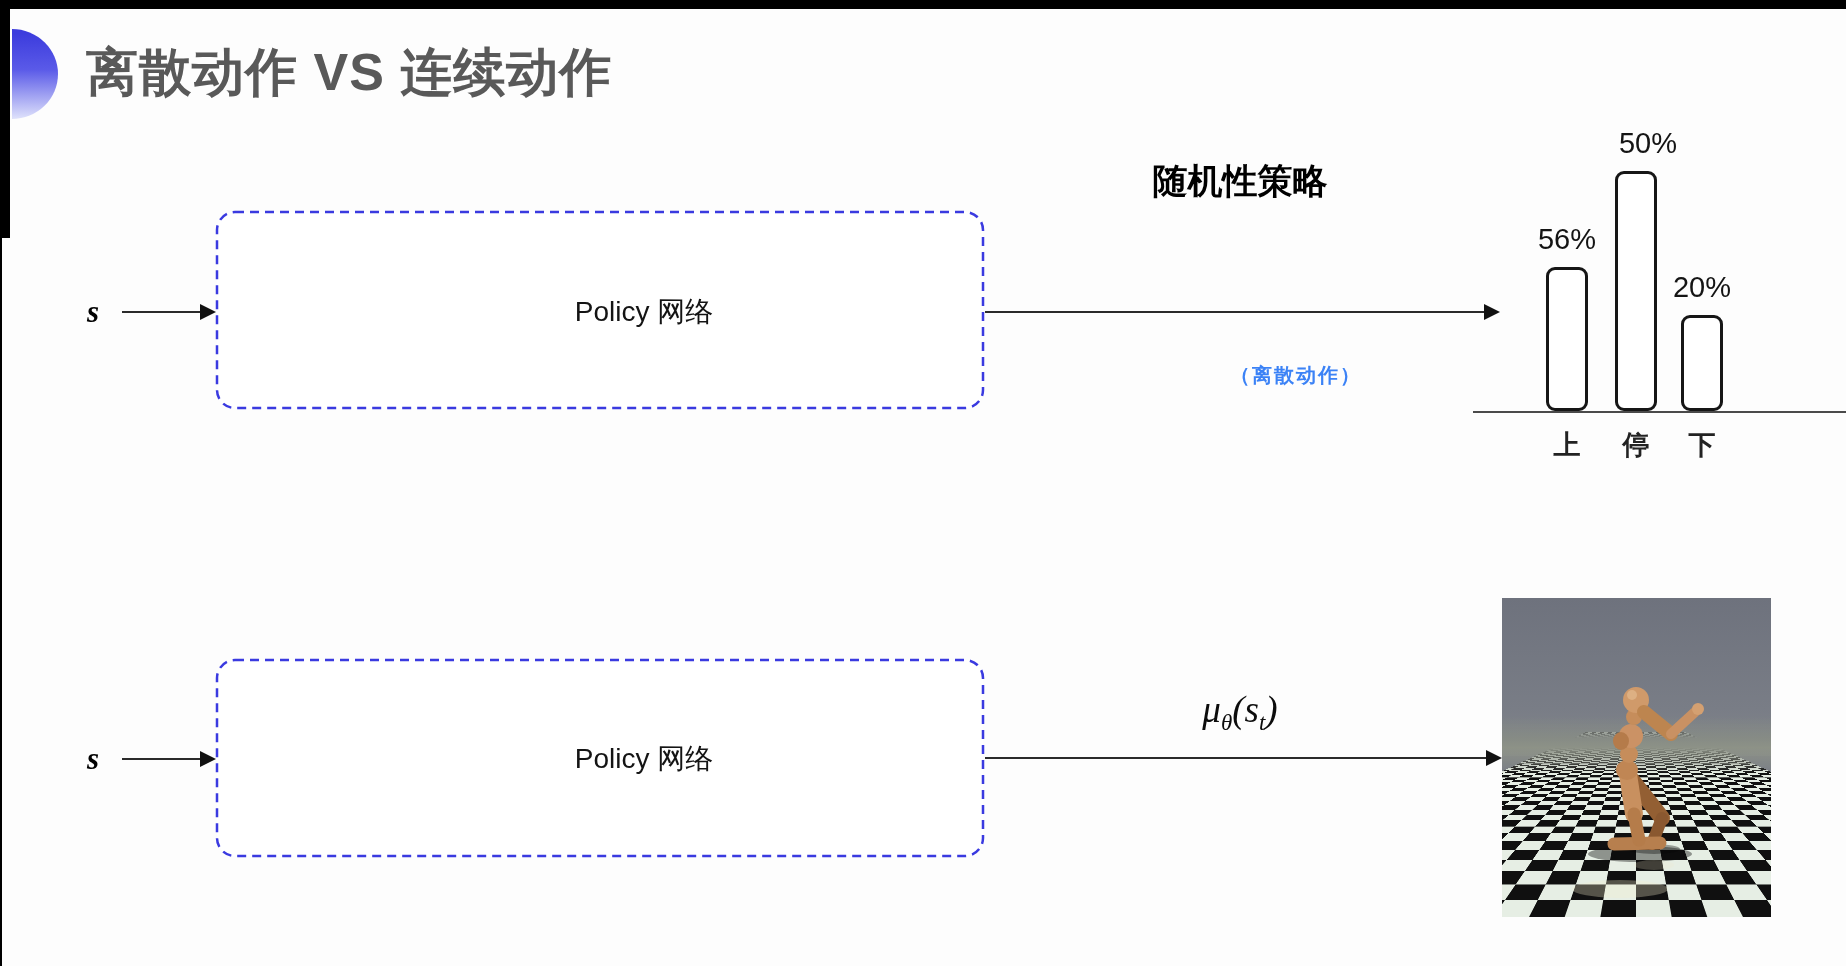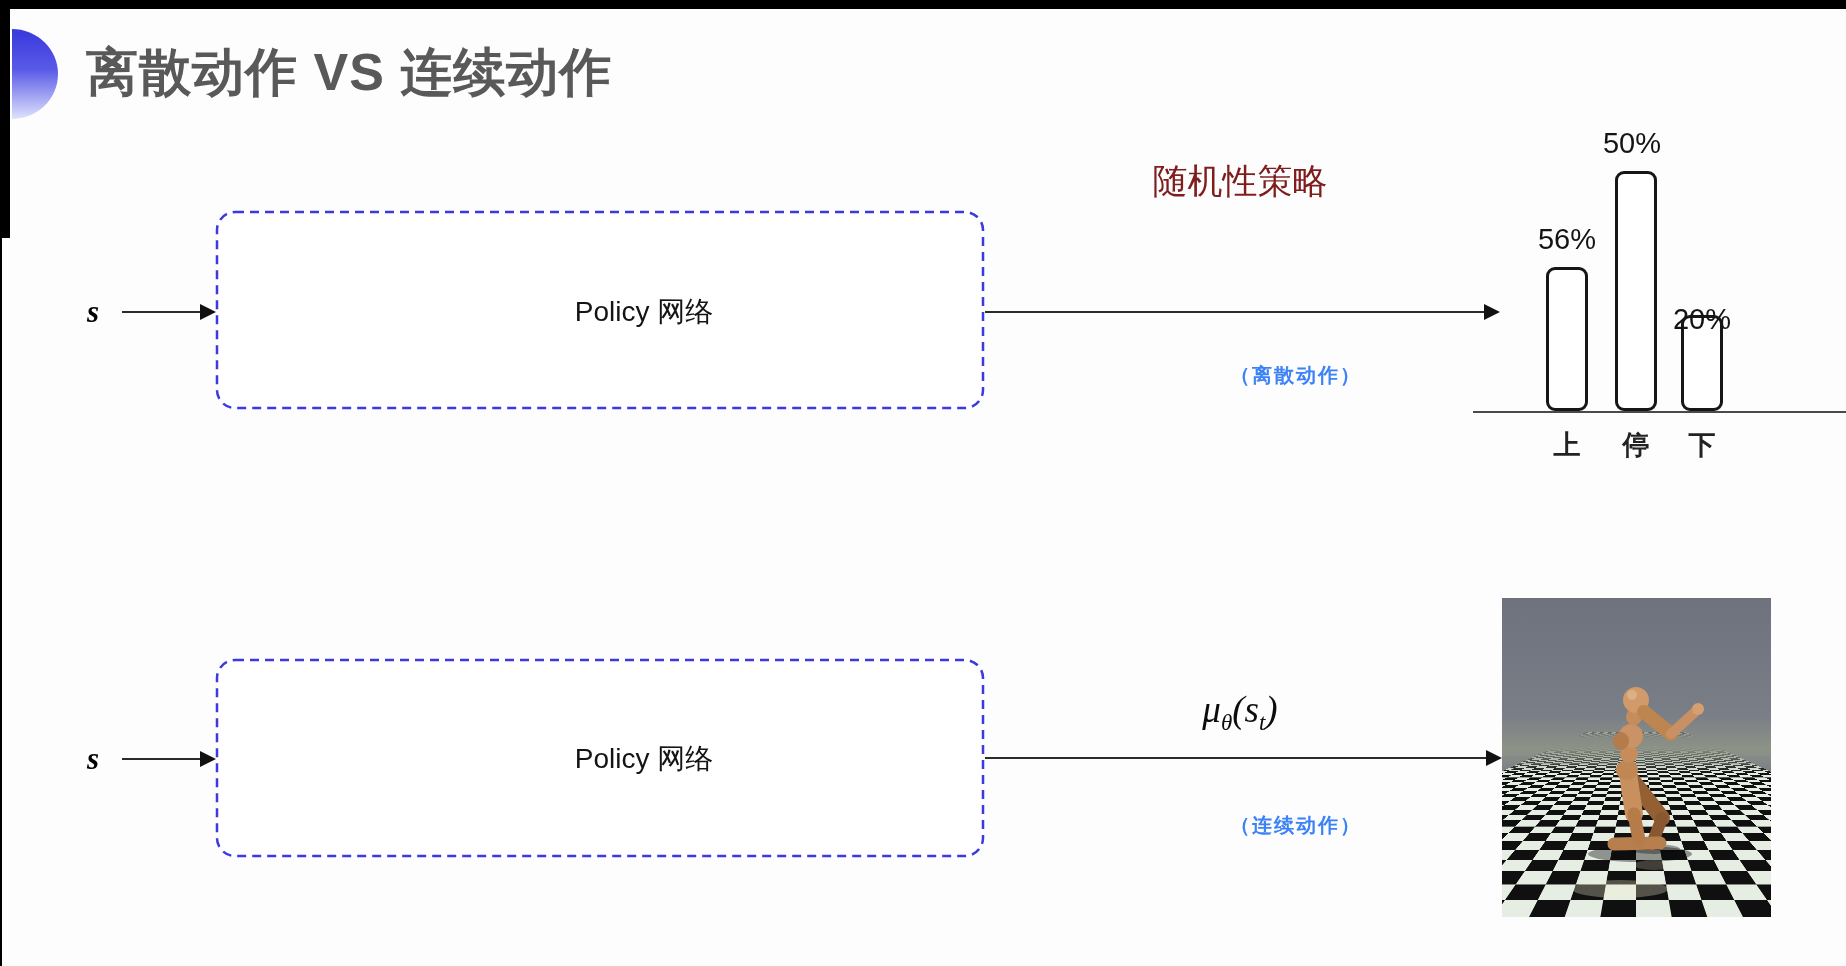--- a/index.html
+++ b/index.html
@@ -116,7 +116,7 @@
       <div class="bc-value" style="left: 49px; top: 128px;">56%</div>
       <div class="bc-cat" style="left: 49px; top: 332px;">上</div>
       <div class="bc-bar" style="left: 142px; top: 76px; height: 240px;"></div>
-      <div class="bc-value" style="left: 114px; top: 32px;">50%</div>
+      <div class="bc-value" style="left: 130px; top: 32px;">50%</div>
       <div class="bc-cat" style="left: 118px; top: 332px;">停</div>
       <div class="bc-bar" style="left: 208px; top: 220px; height: 96px;"></div>
       <div class="bc-value" style="left: 184px; top: 176px; margin-top: 32px;">20%</div>

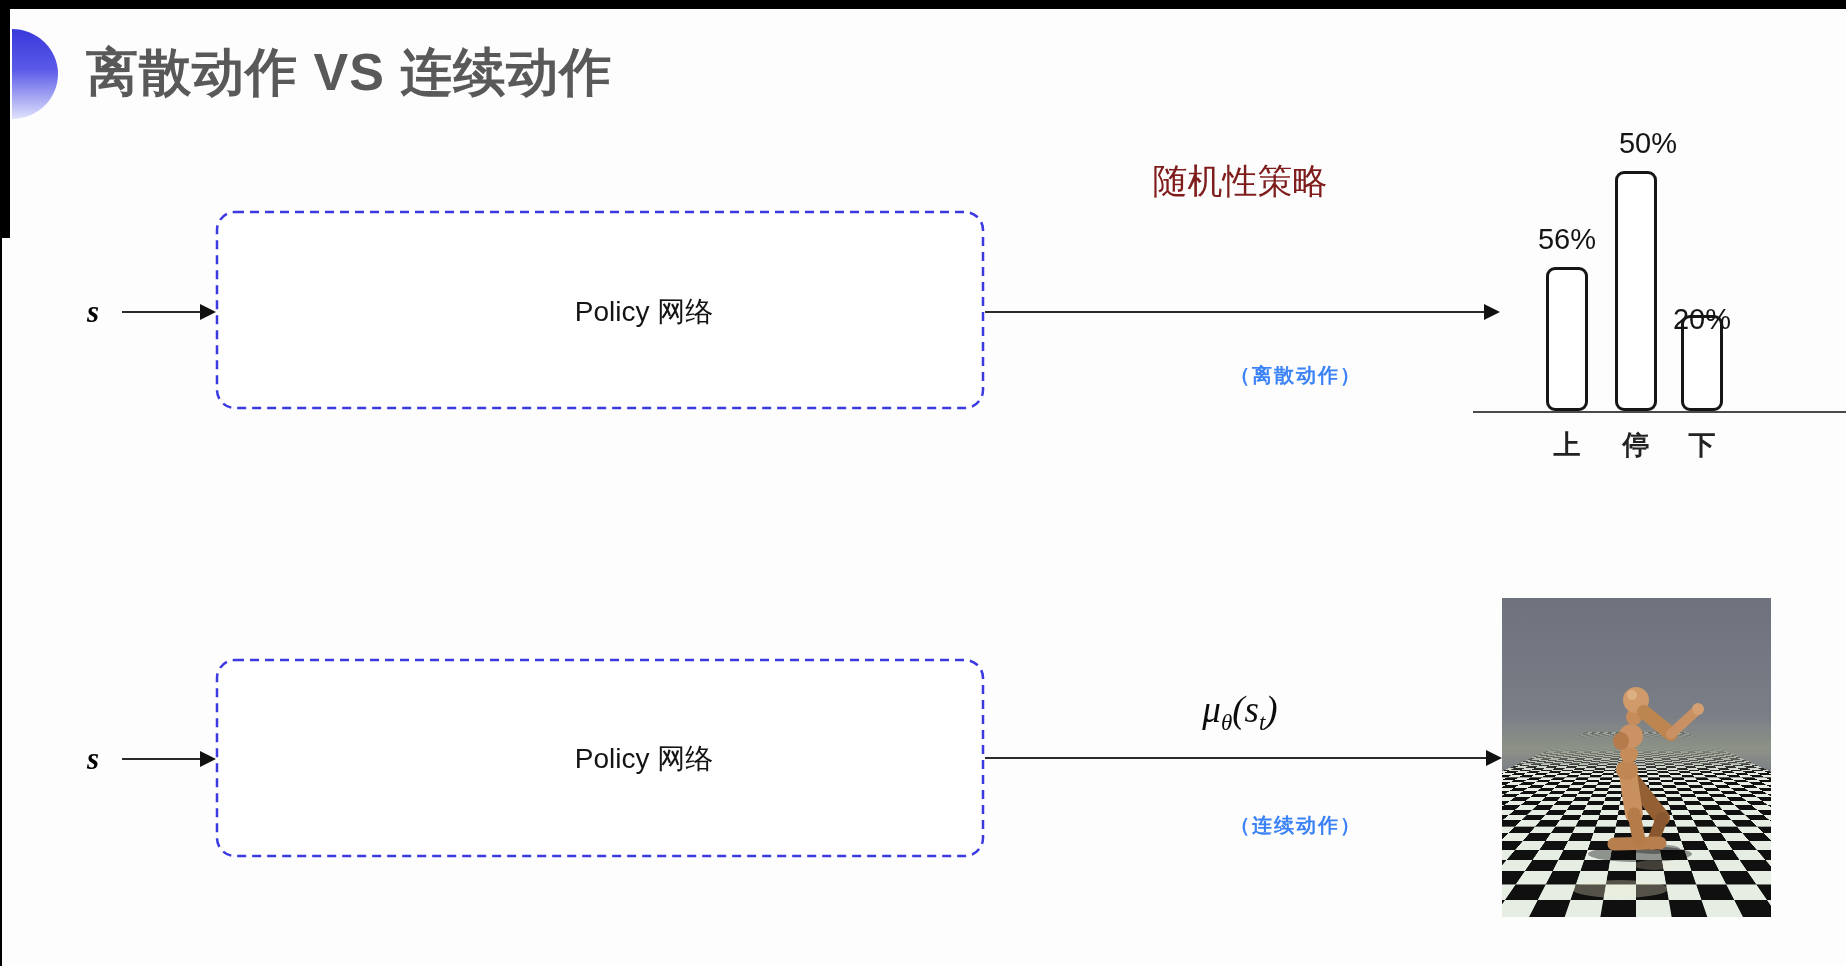--- a/index.html
+++ b/index.html
@@ -48,7 +48,7 @@
   
   .policy-type{
     position:absolute;left:1040px;width:400px;text-align:center;
-    font-size:35px;font-weight:400;color:#7f1d1d;
+    font-size:35px;font-weight:700;color:#000000;
   }
   .formula{
     position:absolute;left:1040px;width:400px;text-align:center;

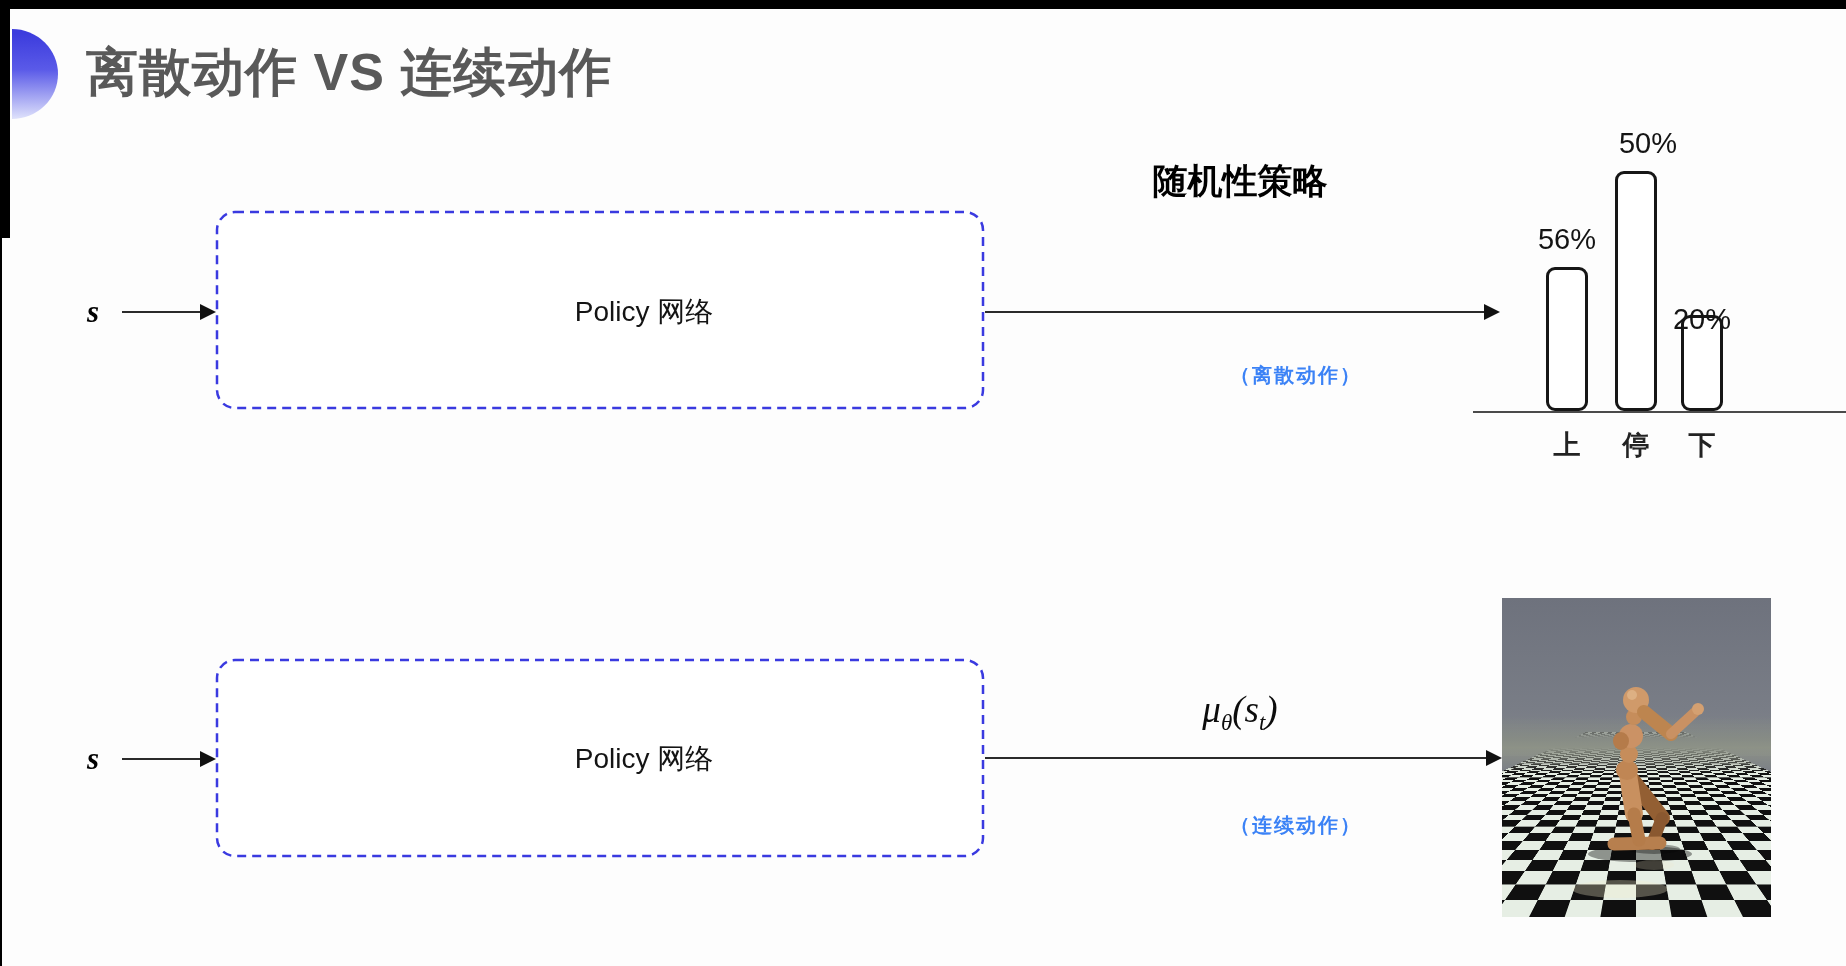--- a/index.html
+++ b/index.html
@@ -119,7 +119,7 @@
       <div class="bc-value" style="left: 130px; top: 32px;">50%</div>
       <div class="bc-cat" style="left: 118px; top: 332px;">停</div>
       <div class="bc-bar" style="left: 208px; top: 220px; height: 96px;"></div>
-      <div class="bc-value" style="left: 184px; top: 176px; margin-top: 32px;">20%</div>
+      <div class="bc-value" style="left: 184px; top: 176px;">20%</div>
       <div class="bc-cat" style="left: 184px; top: 332px;">下</div>
     </div>
 

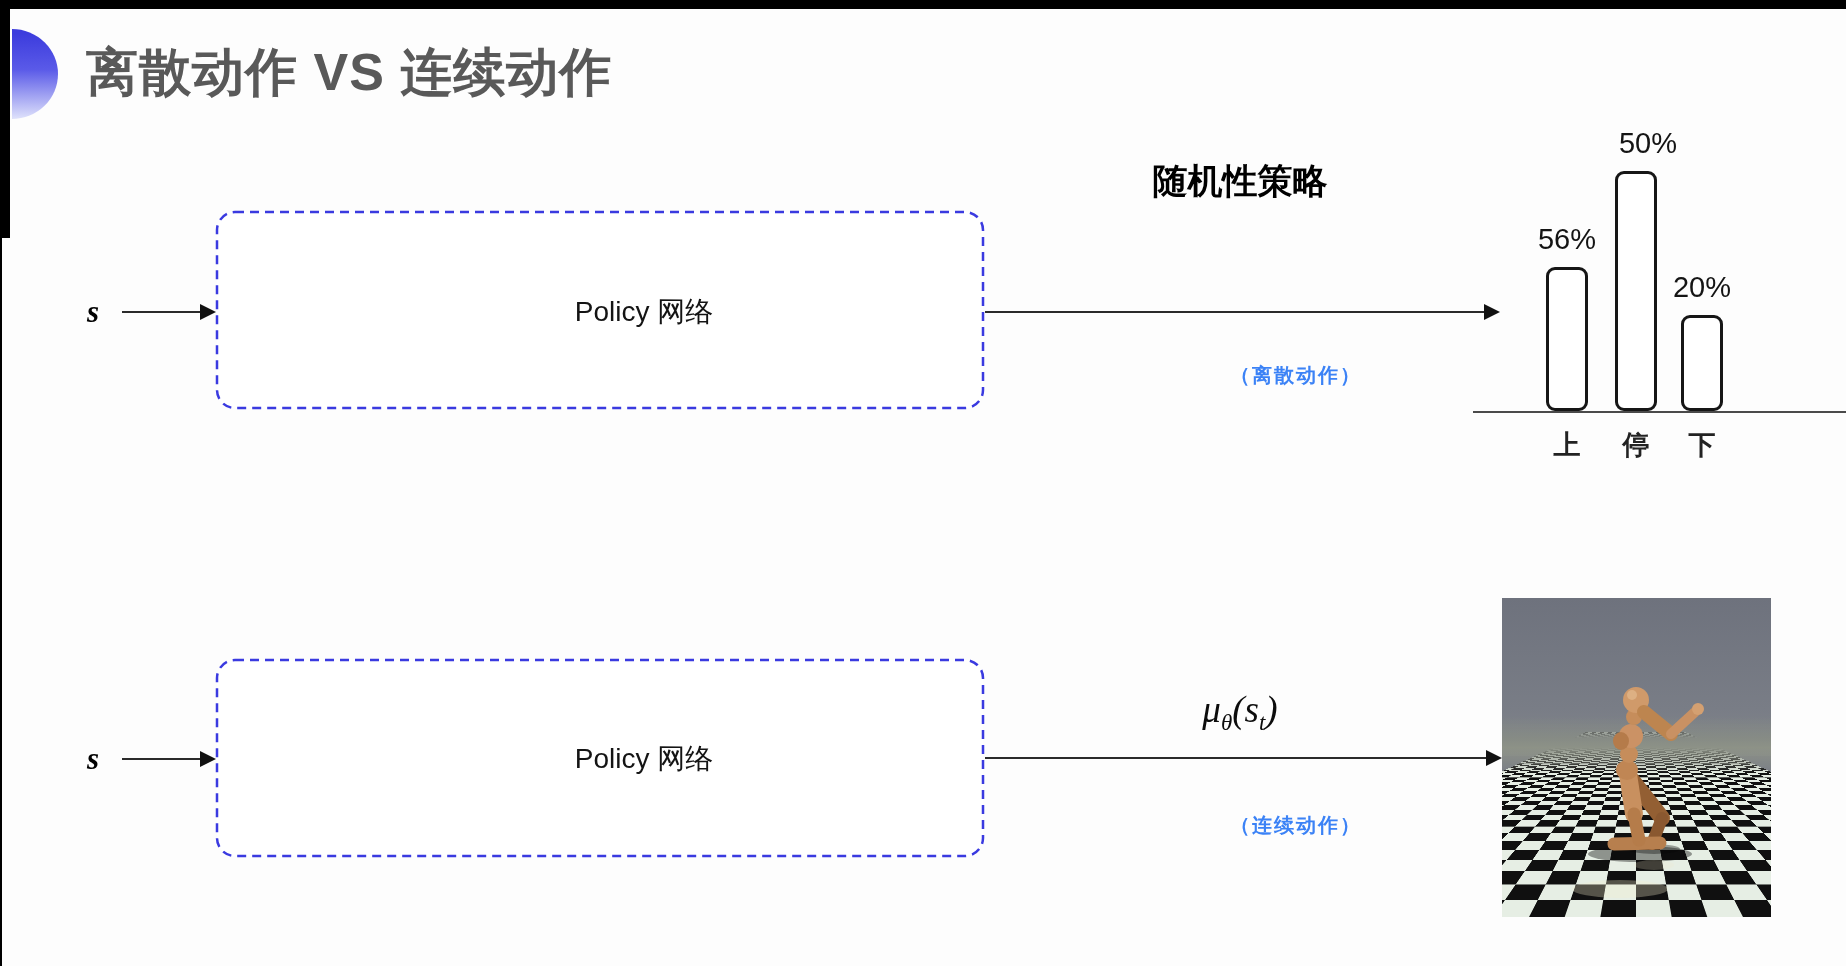--- a/index.html
+++ b/index.html
@@ -136,7 +136,6 @@
   <div class="arrow-head" style="left:1486px;top:750px"></div>
 
   <div class="formula" style="top:688px"><span>μ</span><sub>θ</sub><span>(s</span><sub>t</sub><span>)</span></div>
-  <div class="action-note" style="top:812px">（连续动作）</div>
 
   <div class="robot-scene">
     <div class="robot-sky"></div>

